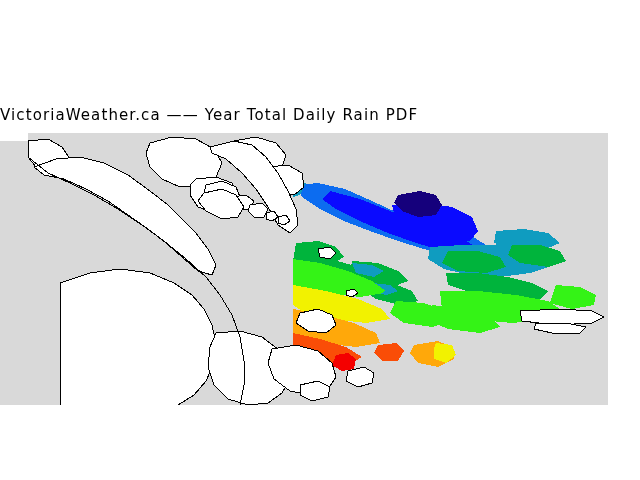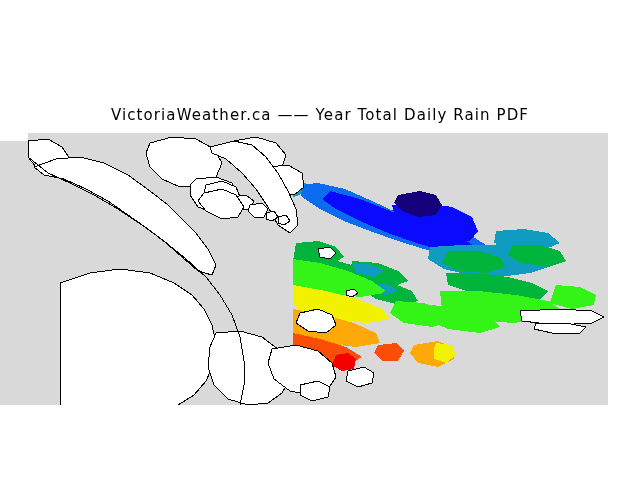--- a/index.html
+++ b/index.html
@@ -22,7 +22,6 @@
     left: 0;
     top: 106px;
     width: 640px;
-    text-align: center;
     font-family: "DejaVu Sans", sans-serif;
     font-size: 15px;
     letter-spacing: 1.1px;

